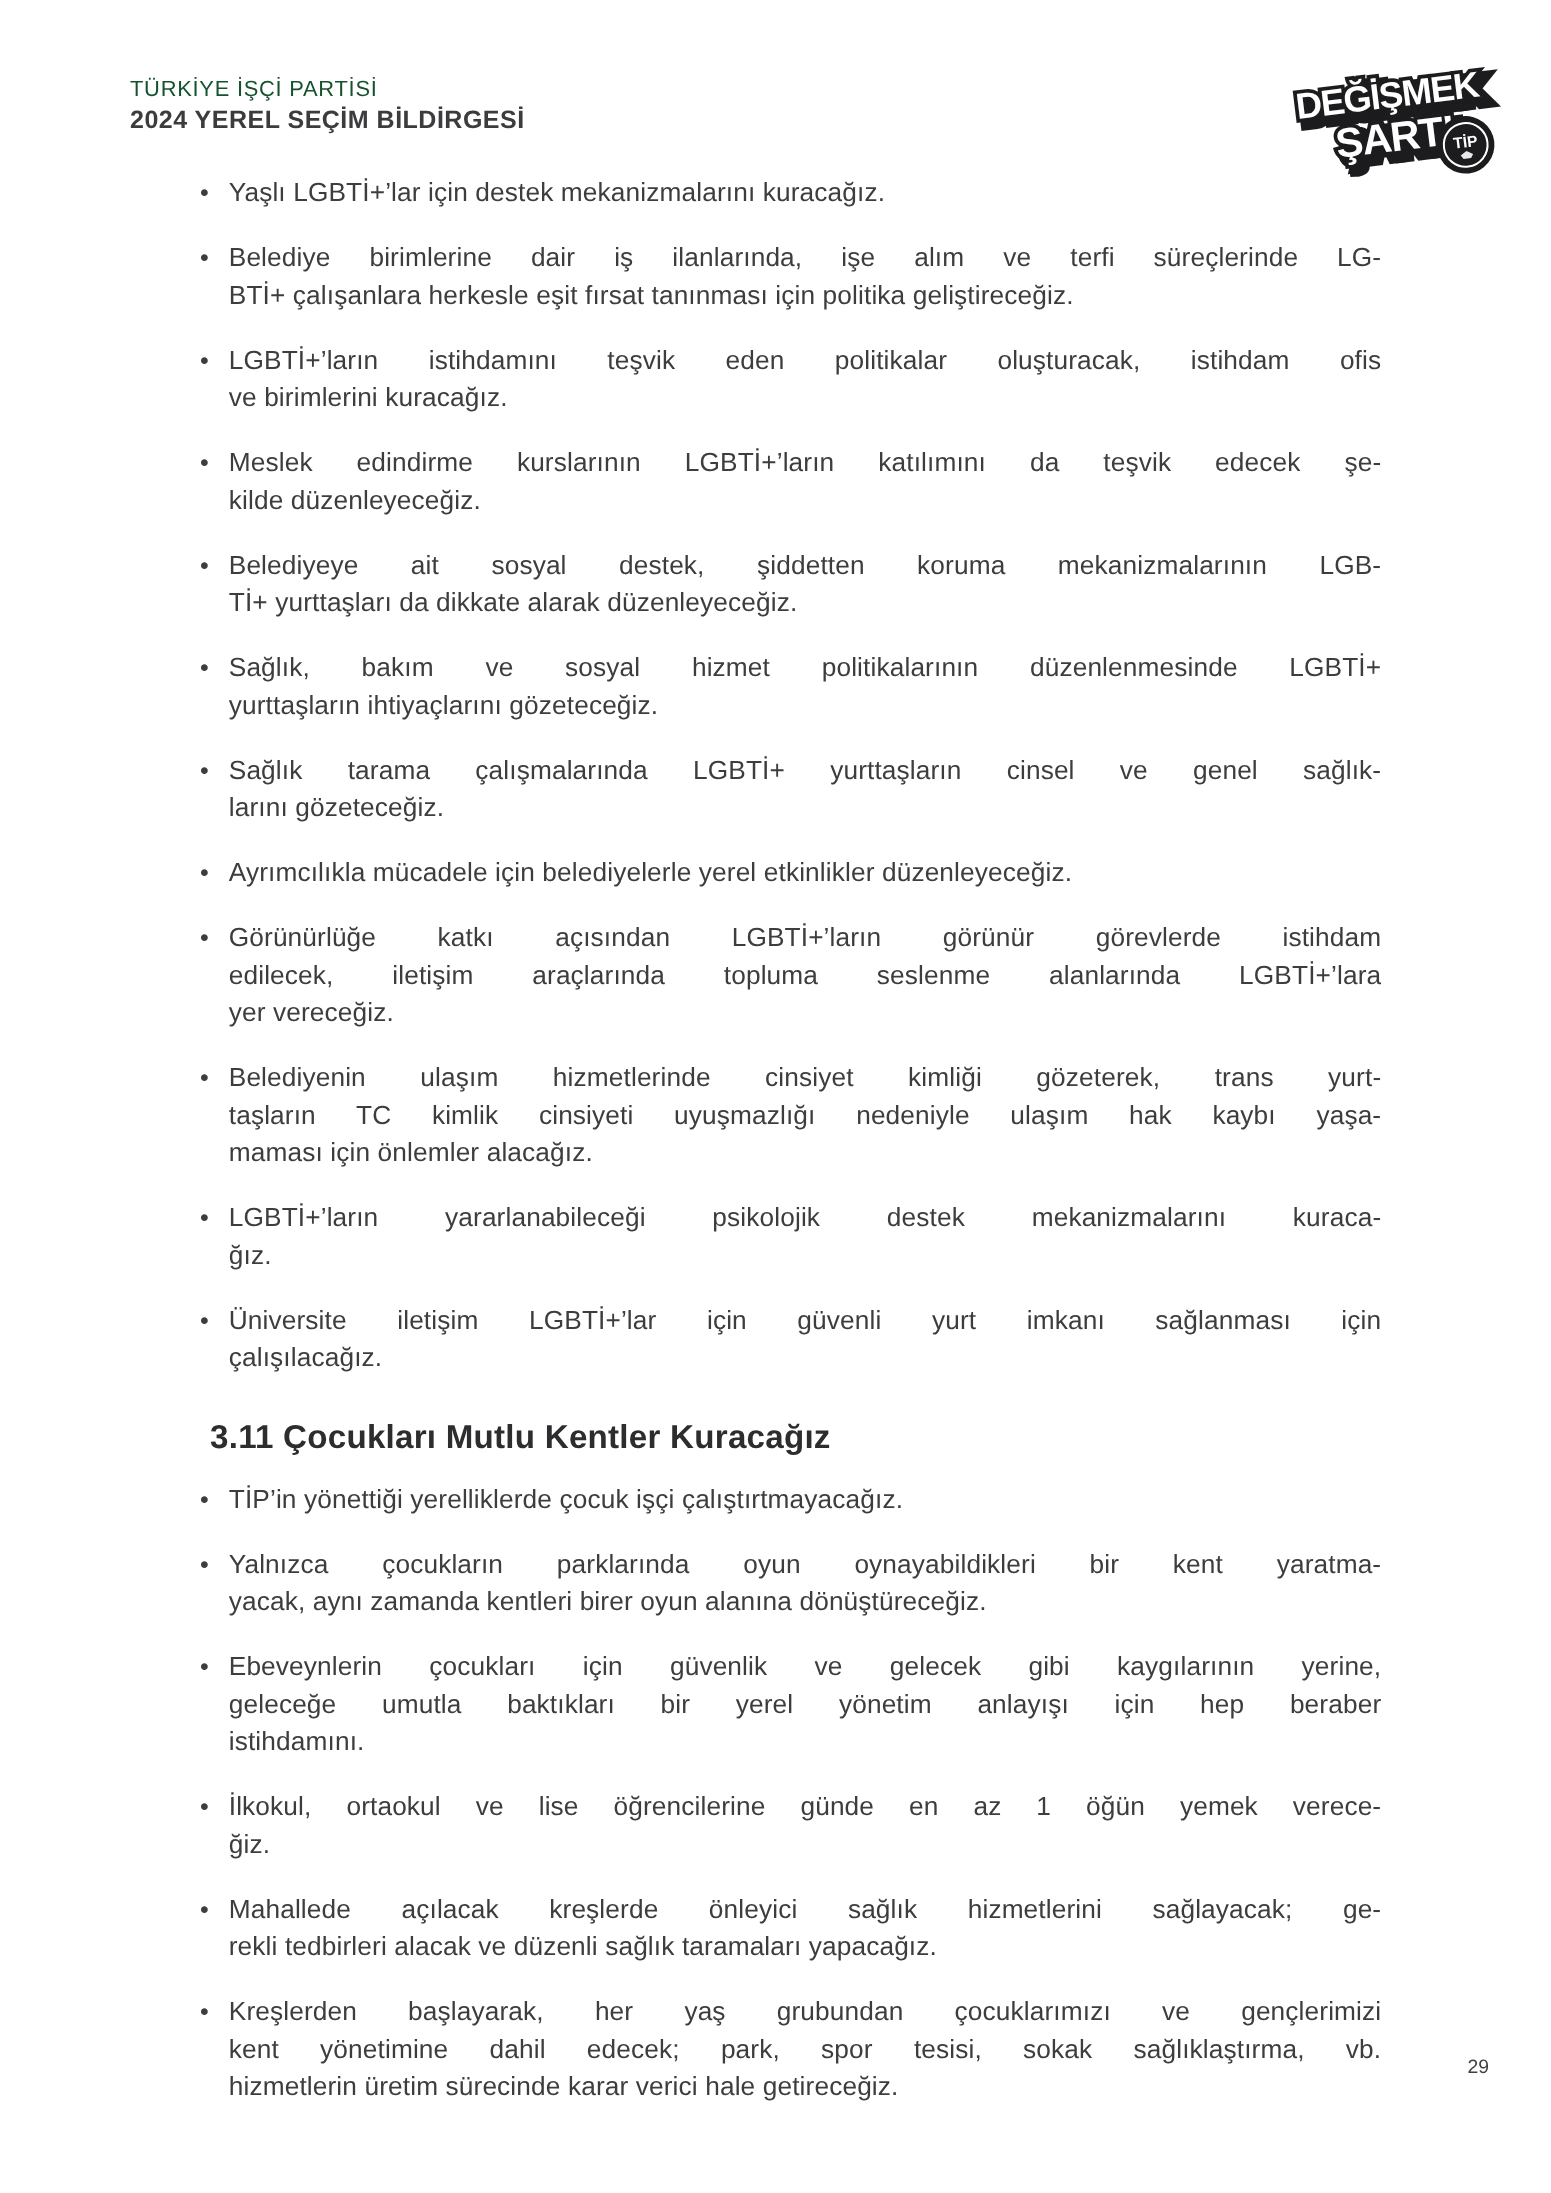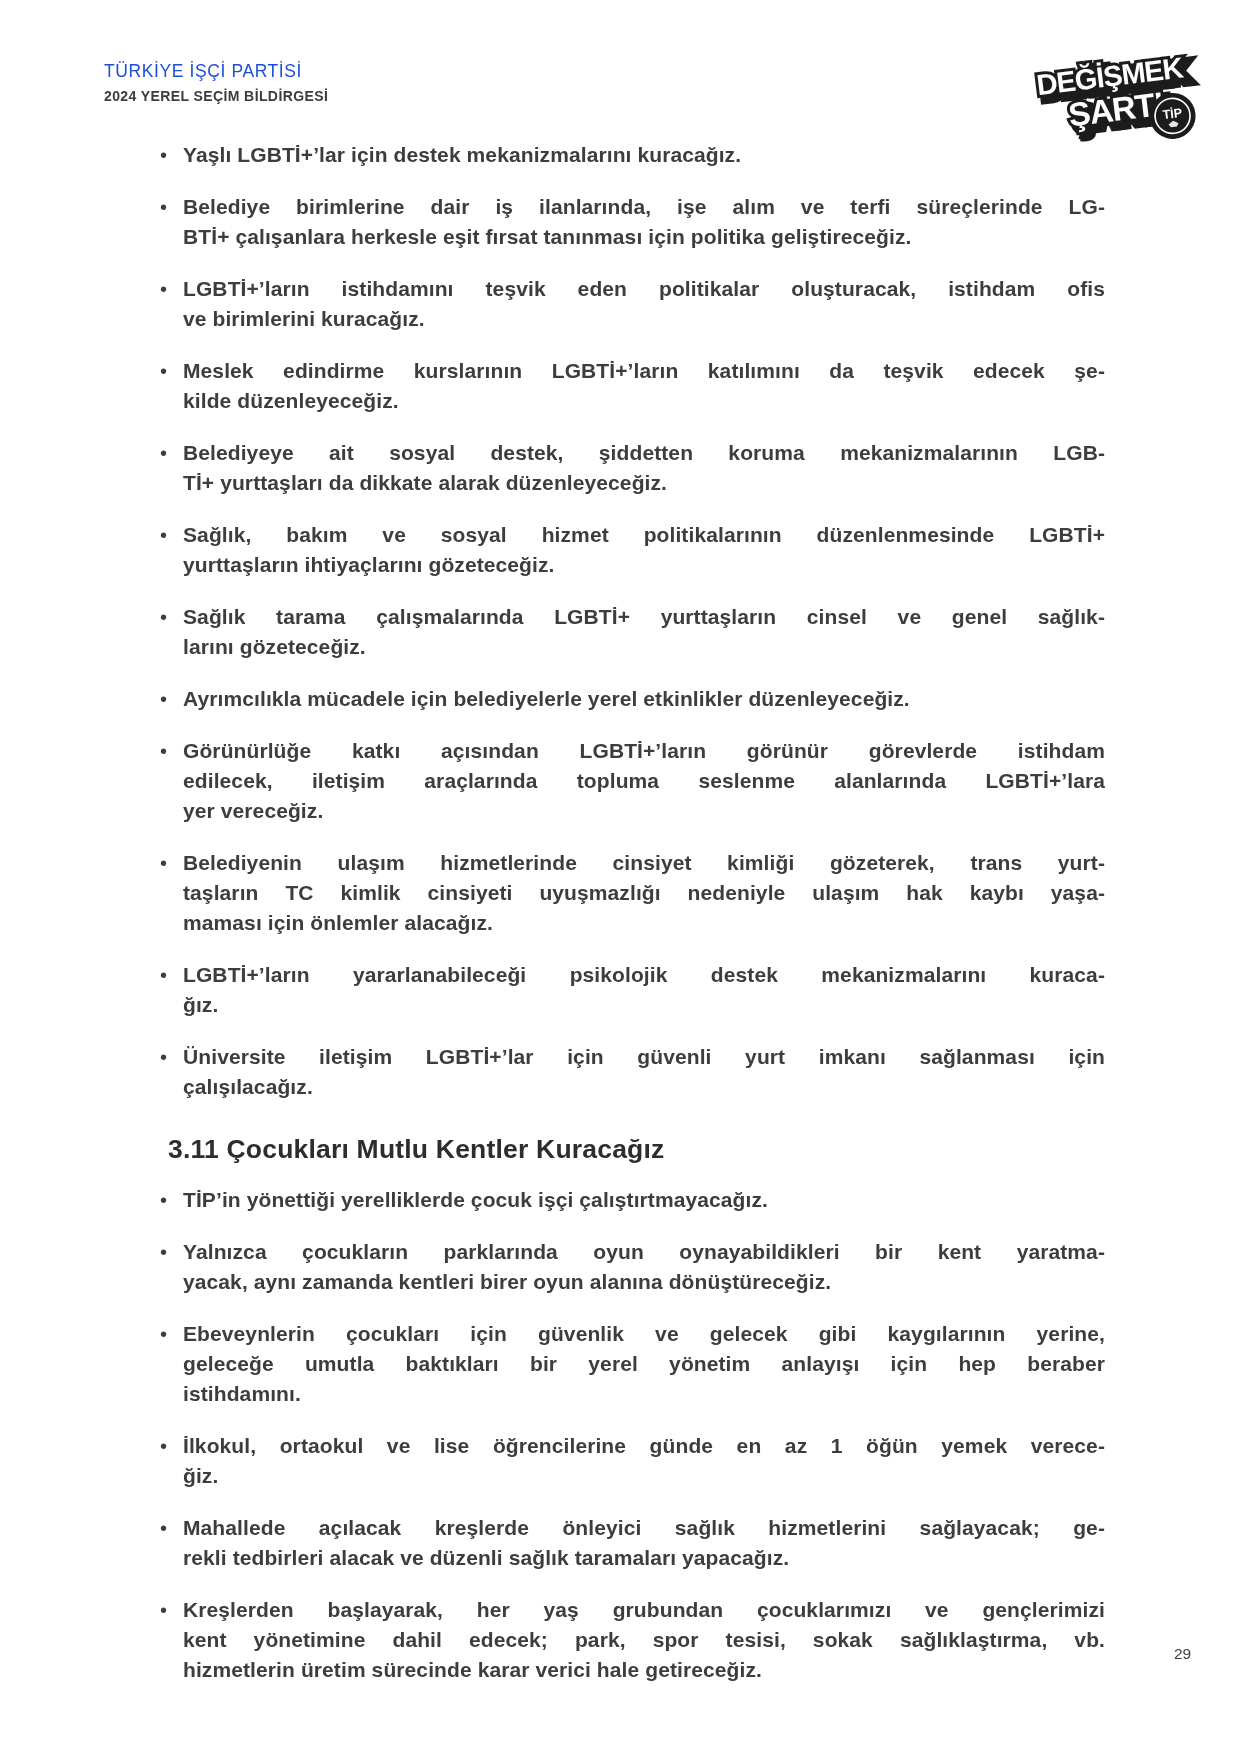--- a/index.html
+++ b/index.html
@@ -9,7 +9,7 @@
   }
   
   .doc-header{position:absolute;left:104px;top:60px;line-height:23px;}
-  .doc-header .party{font-size:17.5px;color:#1d4ed8;letter-spacing:.6px;font-weight:400;}
+  .doc-header .party{font-size:17.5px;color:#14532d;letter-spacing:.6px;font-weight:400;}
   .doc-header .docname{font-size:14px;color:#3c3c3e;letter-spacing:.4px;font-weight:700;margin-top:2px;}
   
   .logo-wrap{position:absolute;left:1005px;top:34px;width:200px;height:130px;}

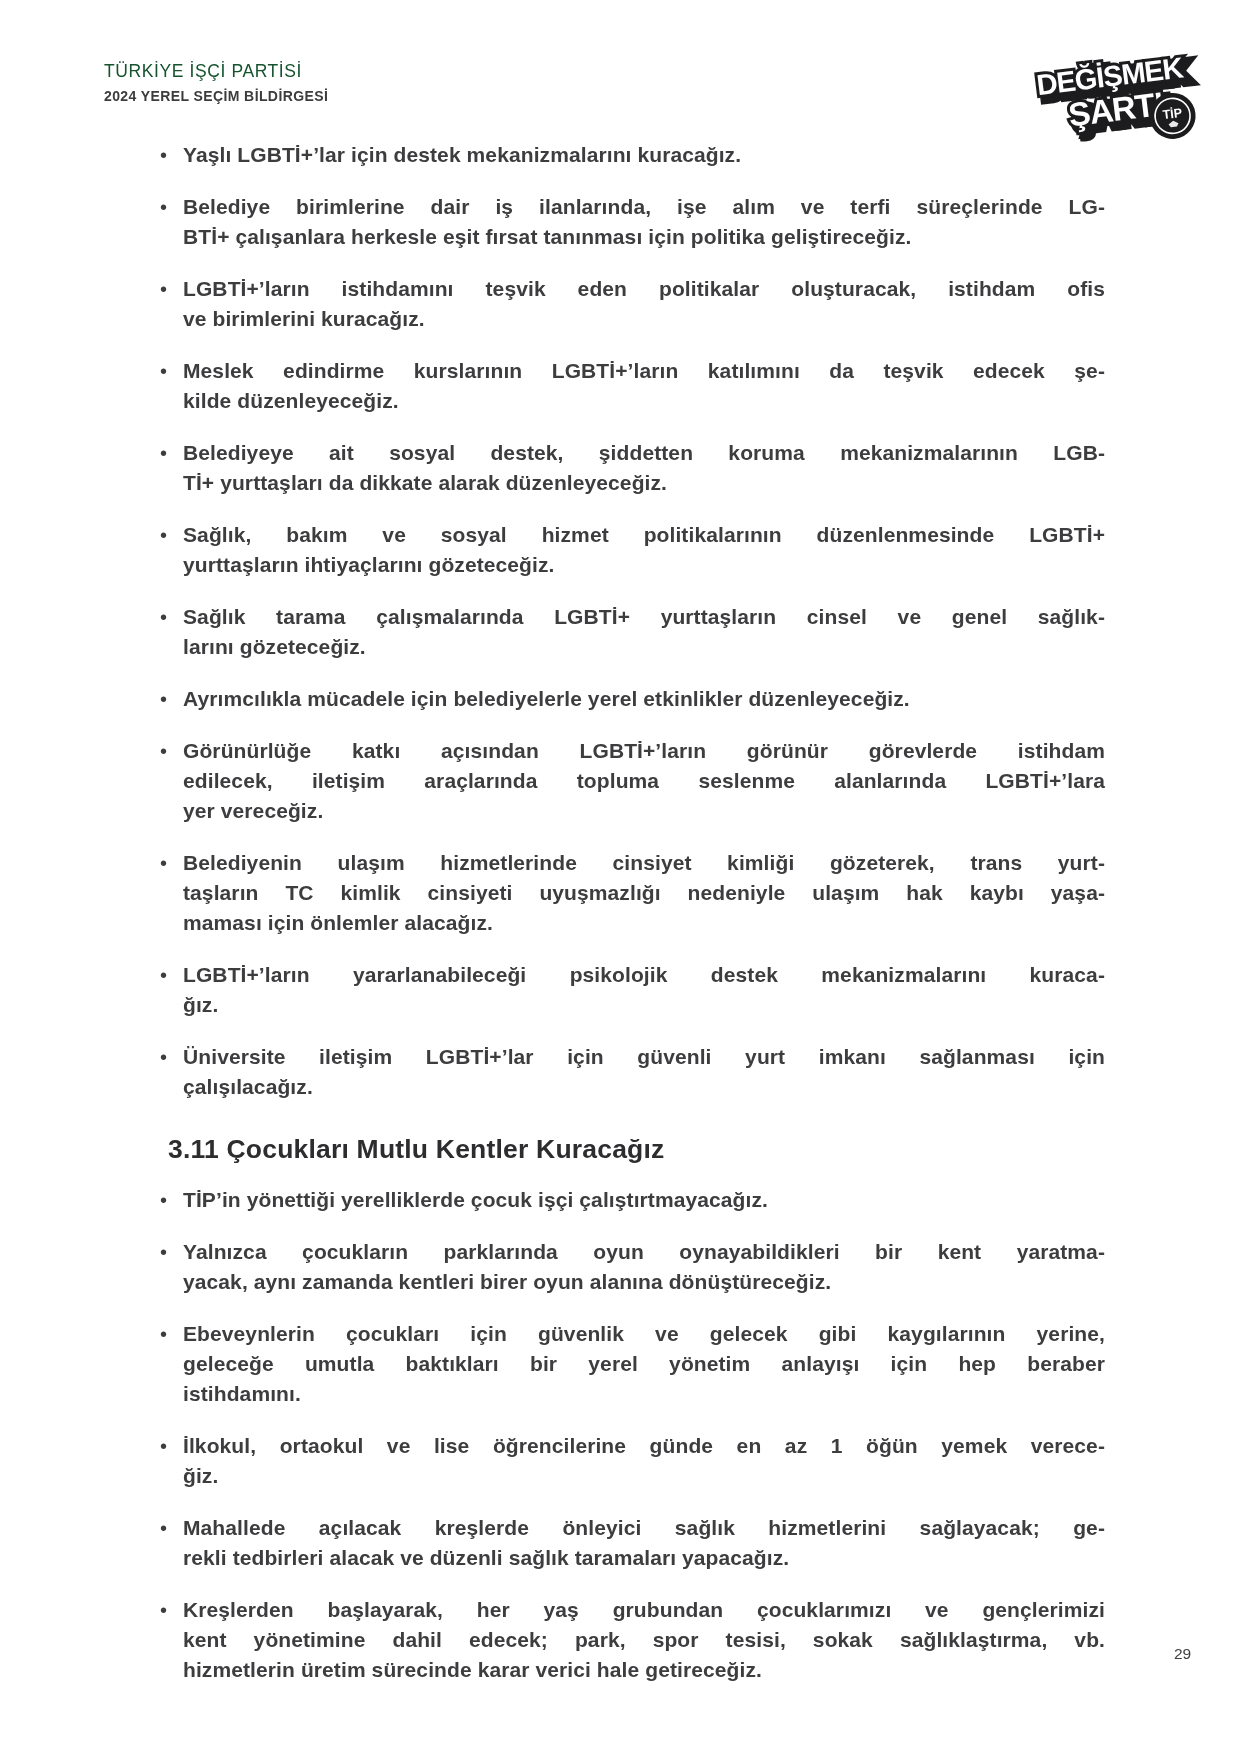--- a/index.html
+++ b/index.html
@@ -10,7 +10,7 @@
   
   .doc-header{position:absolute;left:104px;top:60px;line-height:23px;}
   .doc-header .party{font-size:17.5px;color:#14532d;letter-spacing:.6px;font-weight:400;}
-  .doc-header .docname{font-size:14px;color:#3c3c3e;letter-spacing:.4px;font-weight:700;margin-top:2px;}
+  .doc-header .docname{font-size:20px;color:#3c3c3e;letter-spacing:.4px;font-weight:700;margin-top:2px;}
   
   .logo-wrap{position:absolute;left:1005px;top:34px;width:200px;height:130px;}
   

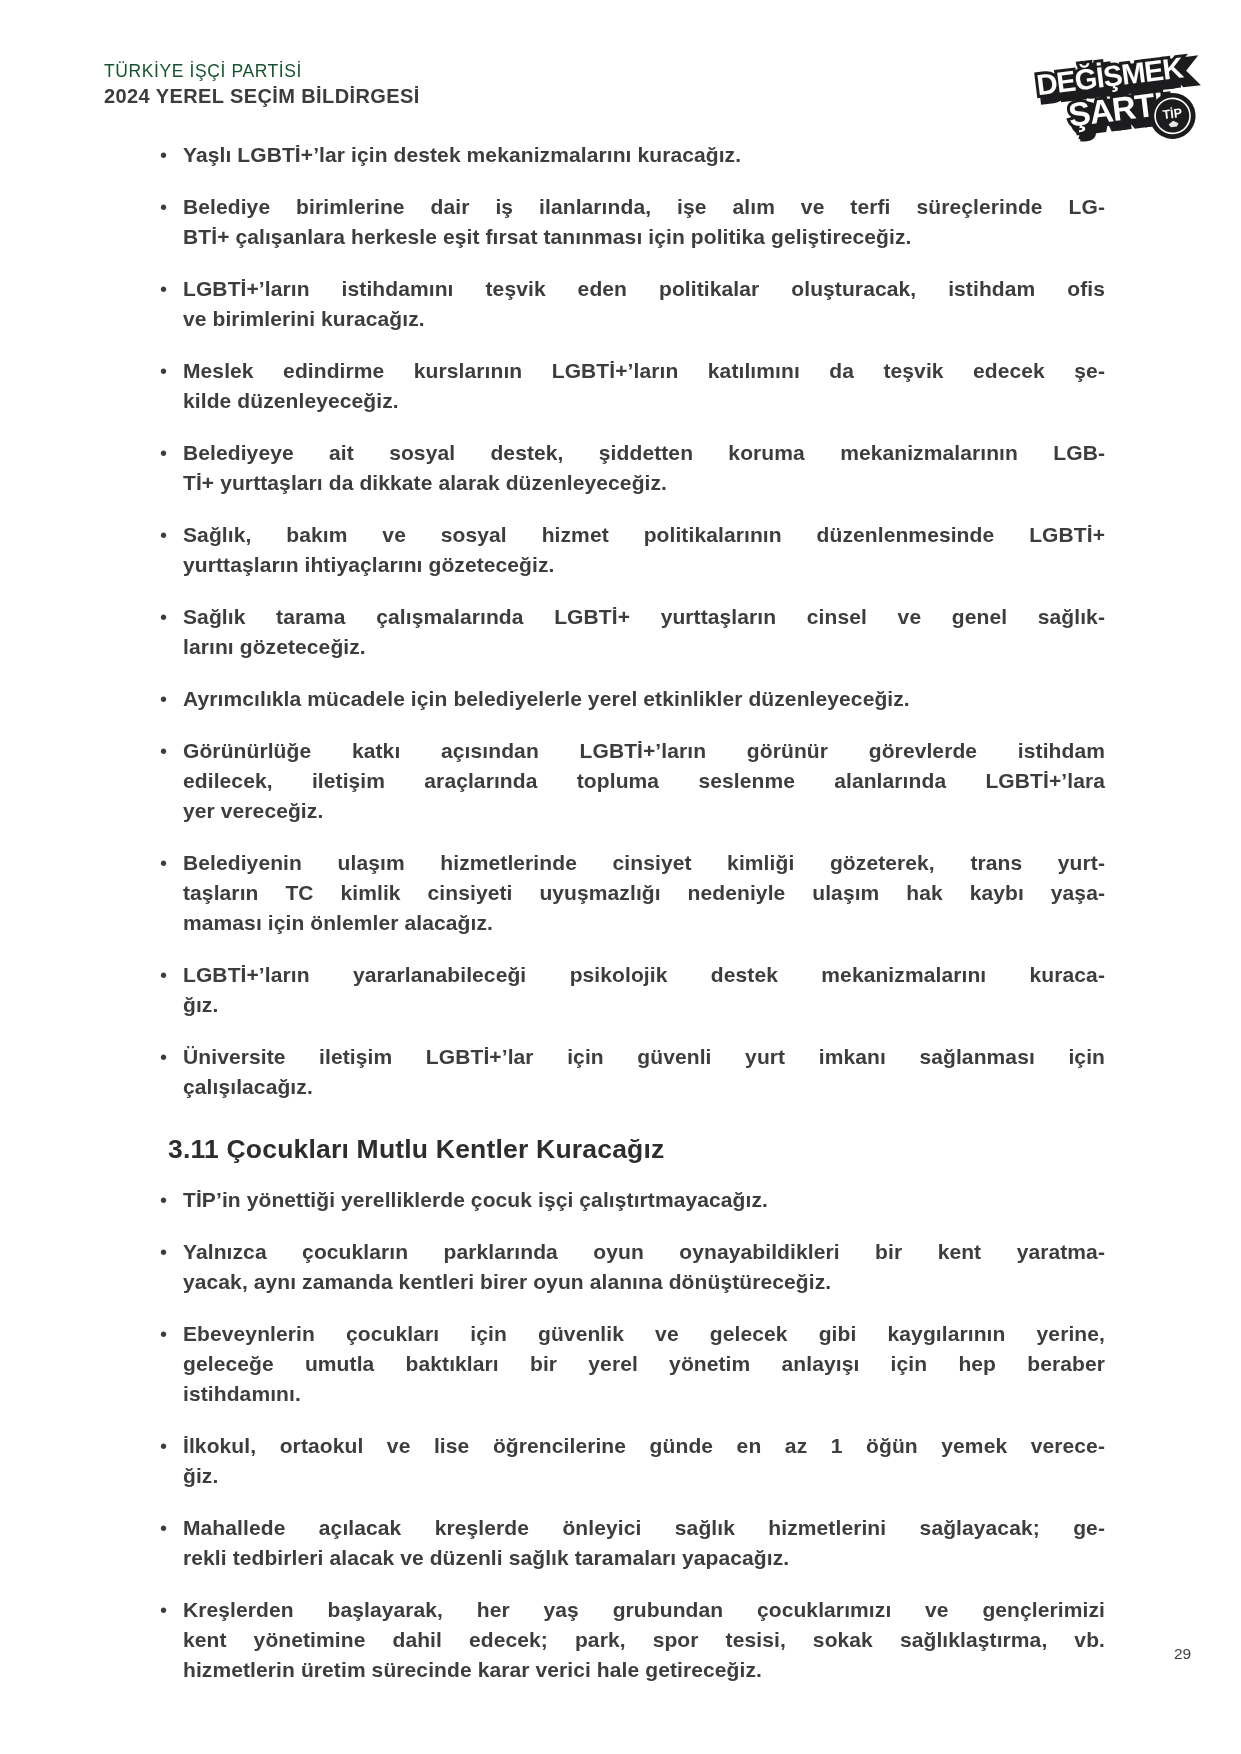--- a/index.html
+++ b/index.html
@@ -18,7 +18,7 @@
   .bullet-item{display:flex;margin:0 0 22px 0;}
   .bullet-dot{flex:0 0 23px;width:23px;font-size:20px;line-height:30px;color:#3d3d3f;}
   .bullet-text{flex:1;font-size:21px;line-height:30px;color:#3d3d3f;letter-spacing:.1px;}
-  .line{text-align:justify;text-align-last:justify;font-weight:bold;}
+  .line{text-align:justify;text-align-last:justify;}
   .line-last{text-align-last:left;}
   .section-heading{
     font-size:26.5px;font-weight:700;color:#2d2d2f;letter-spacing:.2px;

